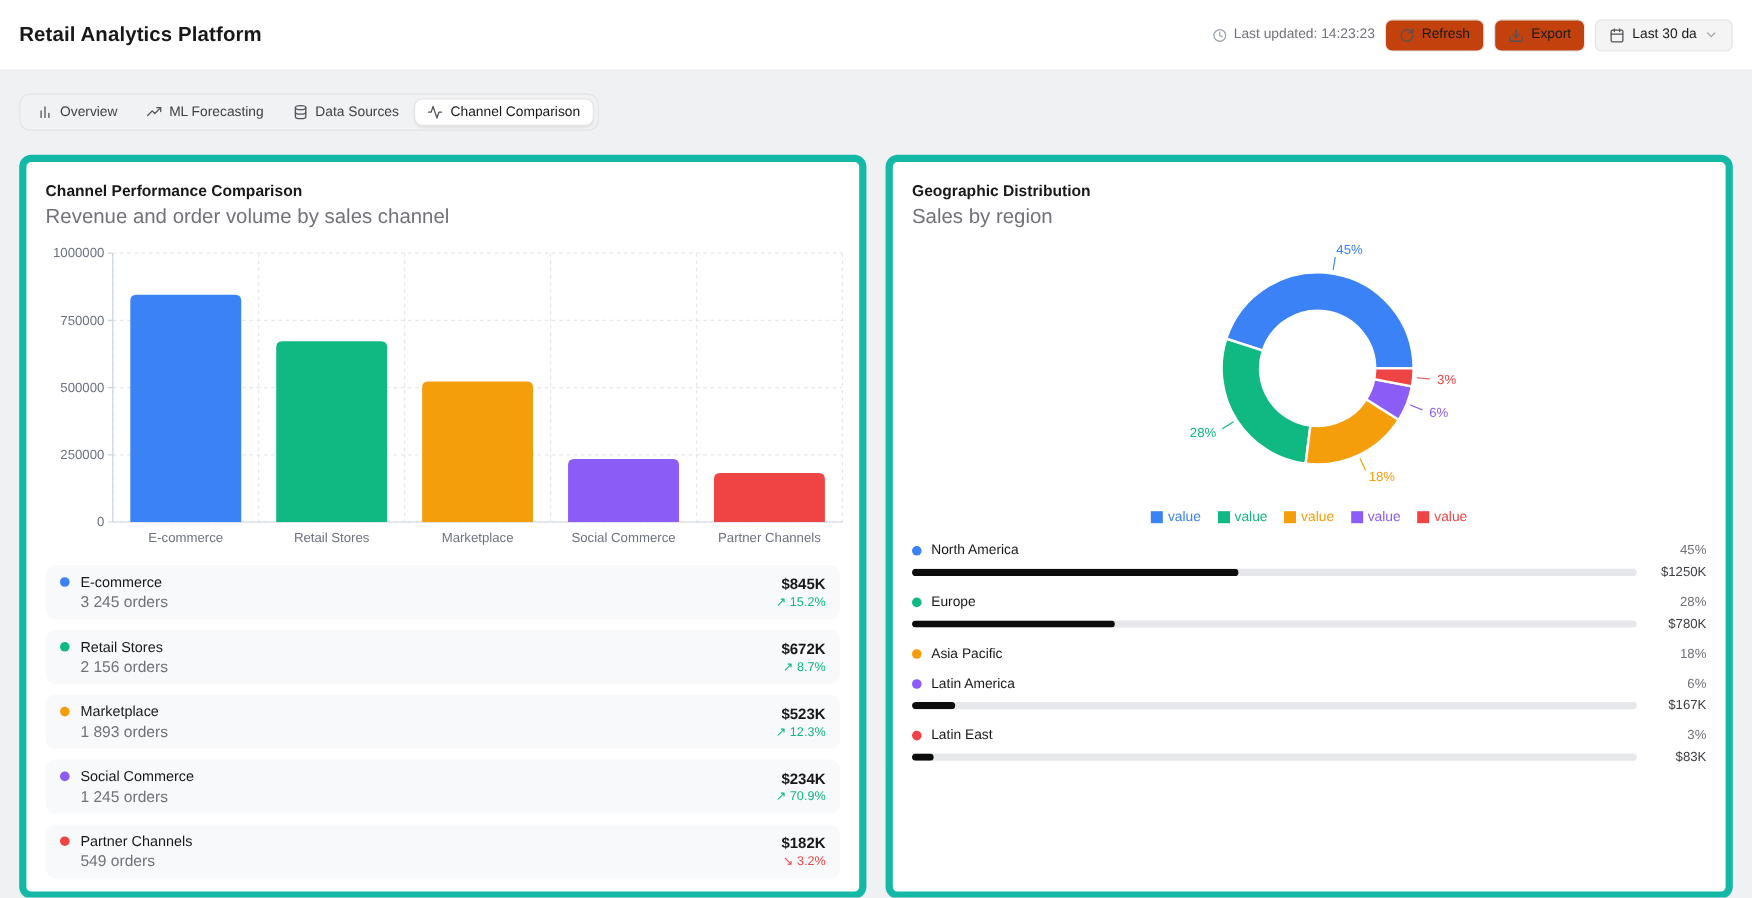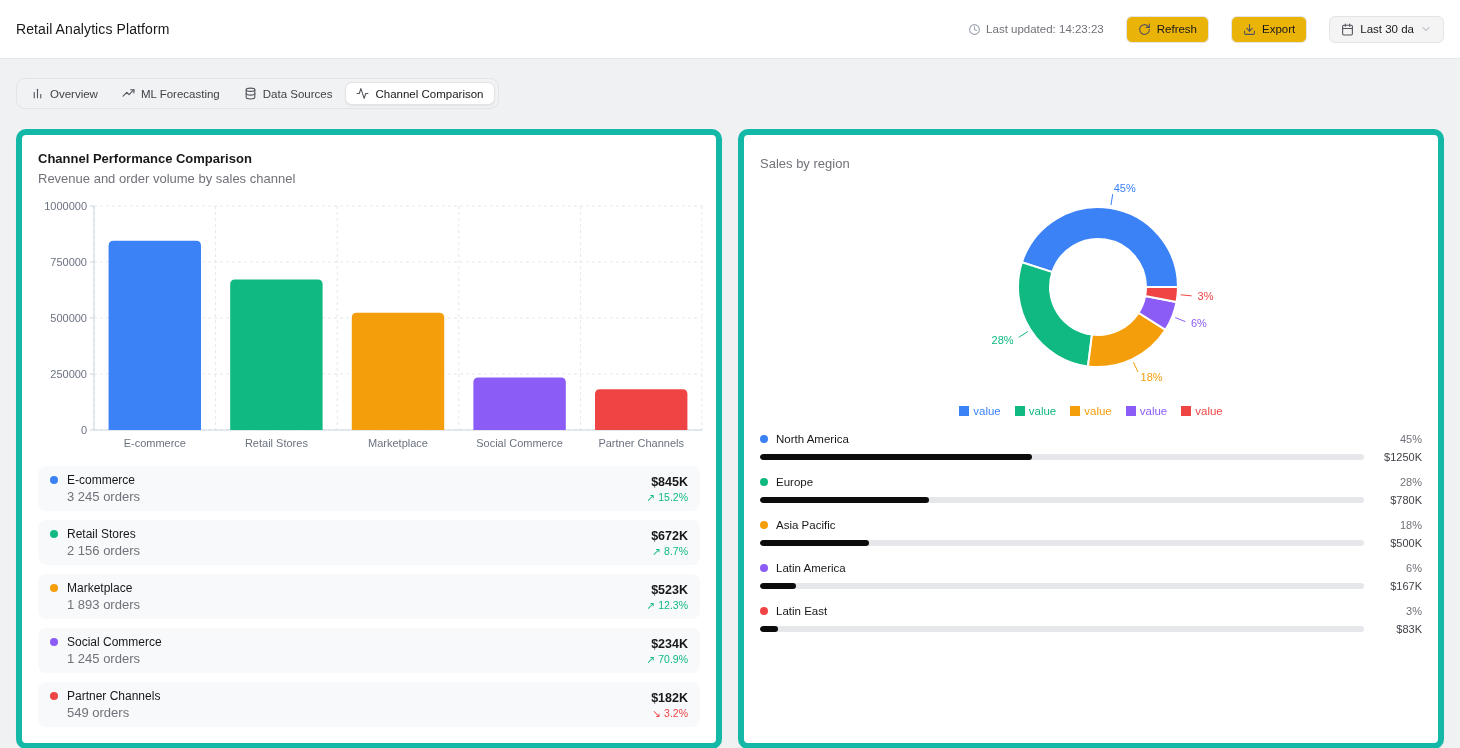--- a/index.html
+++ b/index.html
@@ -8,7 +8,7 @@
 
   
   .app-header{display:flex;align-items:center;justify-content:space-between;height:59px;background:#fff;border-bottom:1px solid #e5e7eb;padding:0 16px}
-  .app-title{font-size:14px;font-weight:400;letter-spacing:.1px}
+  .app-title{font-size:17px;font-weight:700;letter-spacing:.1px}
   .header-right{display:flex;align-items:center;gap:22px}
   .updated{display:flex;align-items:center;gap:5px;color:#71717a;font-size:11.5px}
   .btn{display:inline-flex;align-items:center;gap:6px;background:#eab308;border:1px solid #e4e4e7;border-radius:6px;padding:6px 11px;font-size:11.5px;font-weight:500;color:#18181b;cursor:pointer;font-family:inherit}

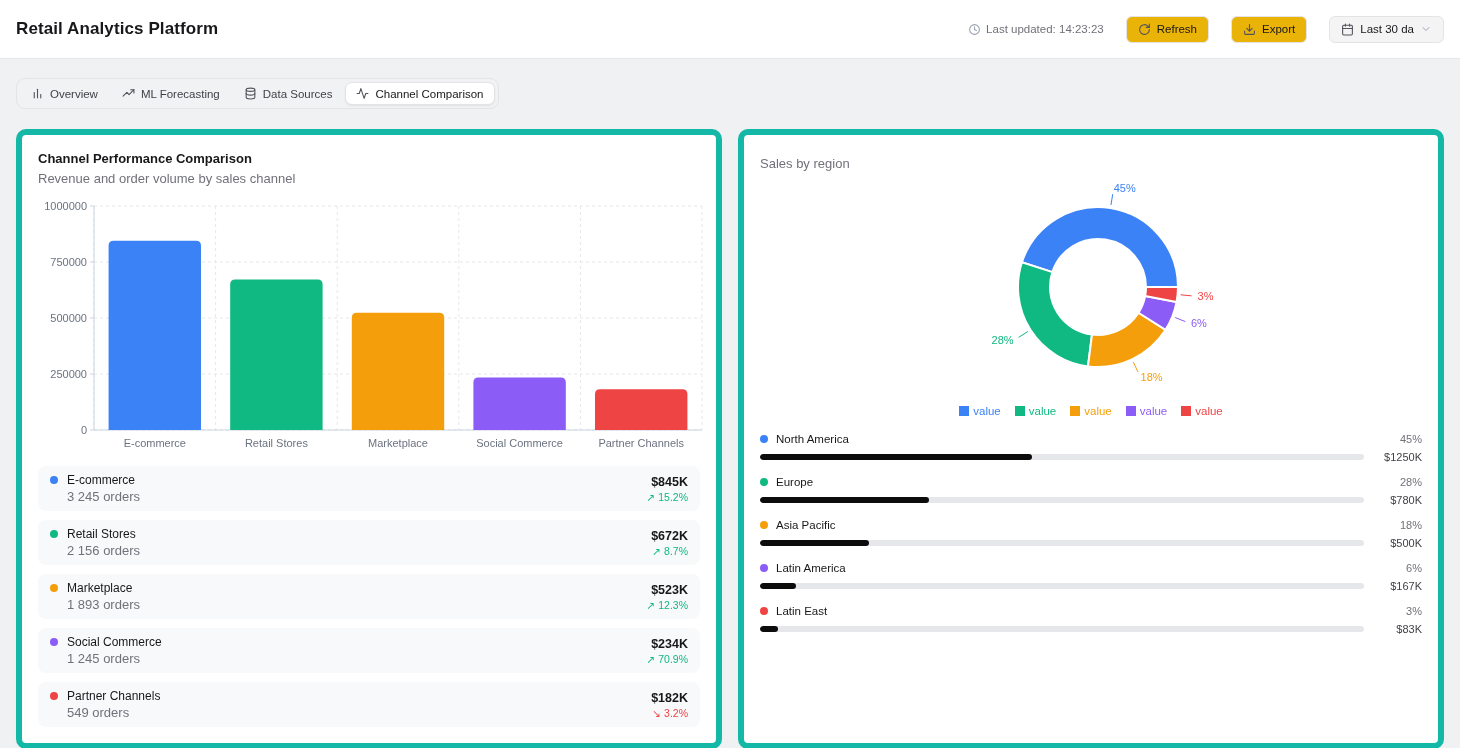--- a/index.html
+++ b/index.html
@@ -9,7 +9,7 @@
   
   .app-header{display:flex;align-items:center;justify-content:space-between;height:59px;background:#fff;border-bottom:1px solid #e5e7eb;padding:0 16px}
   .app-title{font-size:17px;font-weight:700;letter-spacing:.1px}
-  .header-right{display:flex;align-items:center;gap:22px}
+  .header-right{display:flex;align-items:center;gap:8px}
   .updated{display:flex;align-items:center;gap:5px;color:#71717a;font-size:11.5px}
   .btn{display:inline-flex;align-items:center;gap:6px;background:#eab308;border:1px solid #e4e4e7;border-radius:6px;padding:6px 11px;font-size:11.5px;font-weight:500;color:#18181b;cursor:pointer;font-family:inherit}
   .btn.select{background:#f4f4f5}

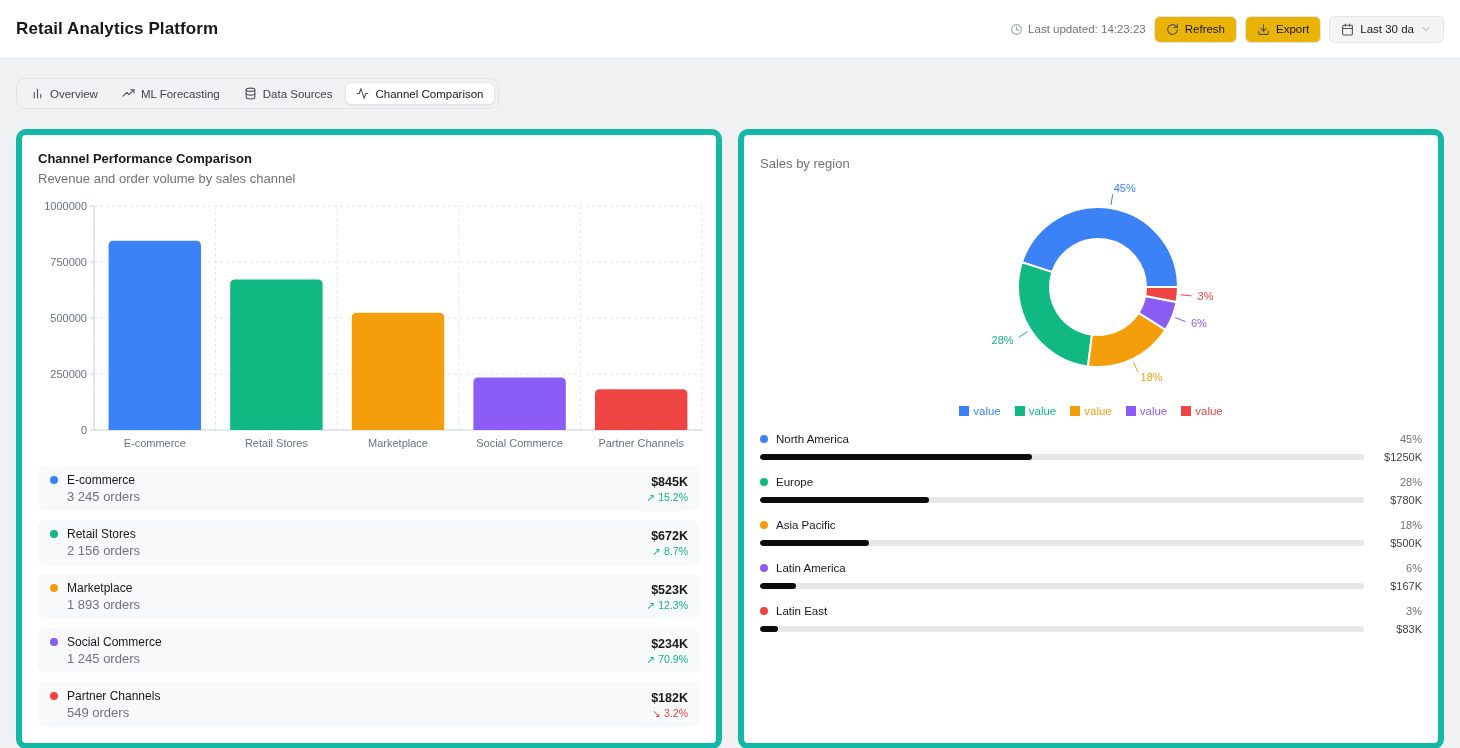--- a/index.html
+++ b/index.html
@@ -11,7 +11,7 @@
   .app-title{font-size:17px;font-weight:700;letter-spacing:.1px}
   .header-right{display:flex;align-items:center;gap:8px}
   .updated{display:flex;align-items:center;gap:5px;color:#71717a;font-size:11.5px}
-  .btn{display:inline-flex;align-items:center;gap:6px;background:#eab308;border:1px solid #e4e4e7;border-radius:6px;padding:6px 11px;font-size:11.5px;font-weight:500;color:#18181b;cursor:pointer;font-family:inherit}
+  .btn{display:inline-flex;align-items:center;gap:6px;background:#c2410c;border:1px solid #e4e4e7;border-radius:6px;padding:6px 11px;font-size:11.5px;font-weight:500;color:#18181b;cursor:pointer;font-family:inherit}
   .btn.select{background:#f4f4f5}
   .hicon{display:inline-flex;align-items:center;color:#52525b}
   .updated .hicon{color:#9ca3af}

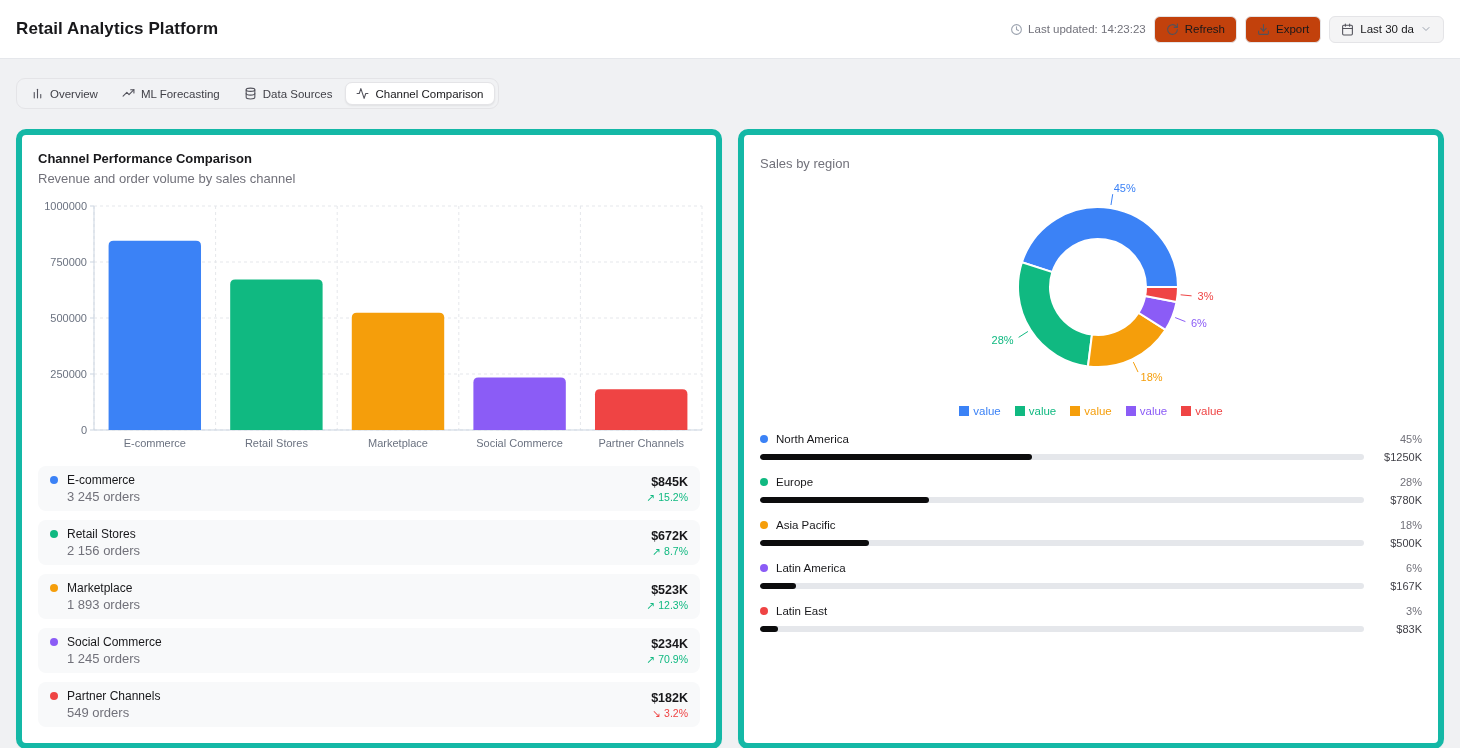--- a/index.html
+++ b/index.html
@@ -267,6 +267,7 @@
   </section>
 
   <section class="card">
+    <div class="card-title">Geographic Distribution</div>
     <div class="card-subtitle">Sales by region</div>
     <svg class="donut-chart" width="676" height="228" viewBox="0 0 676 228">
         <path d="M418,112 A80,80 0 0 0 261.9154786963877,87.2786404500042 L292.3492872178326,97.16718427000252 A48,48 0 0 1 386,112 Z" fill="#3b82f6" stroke="#ffffff" stroke-width="2"></path>

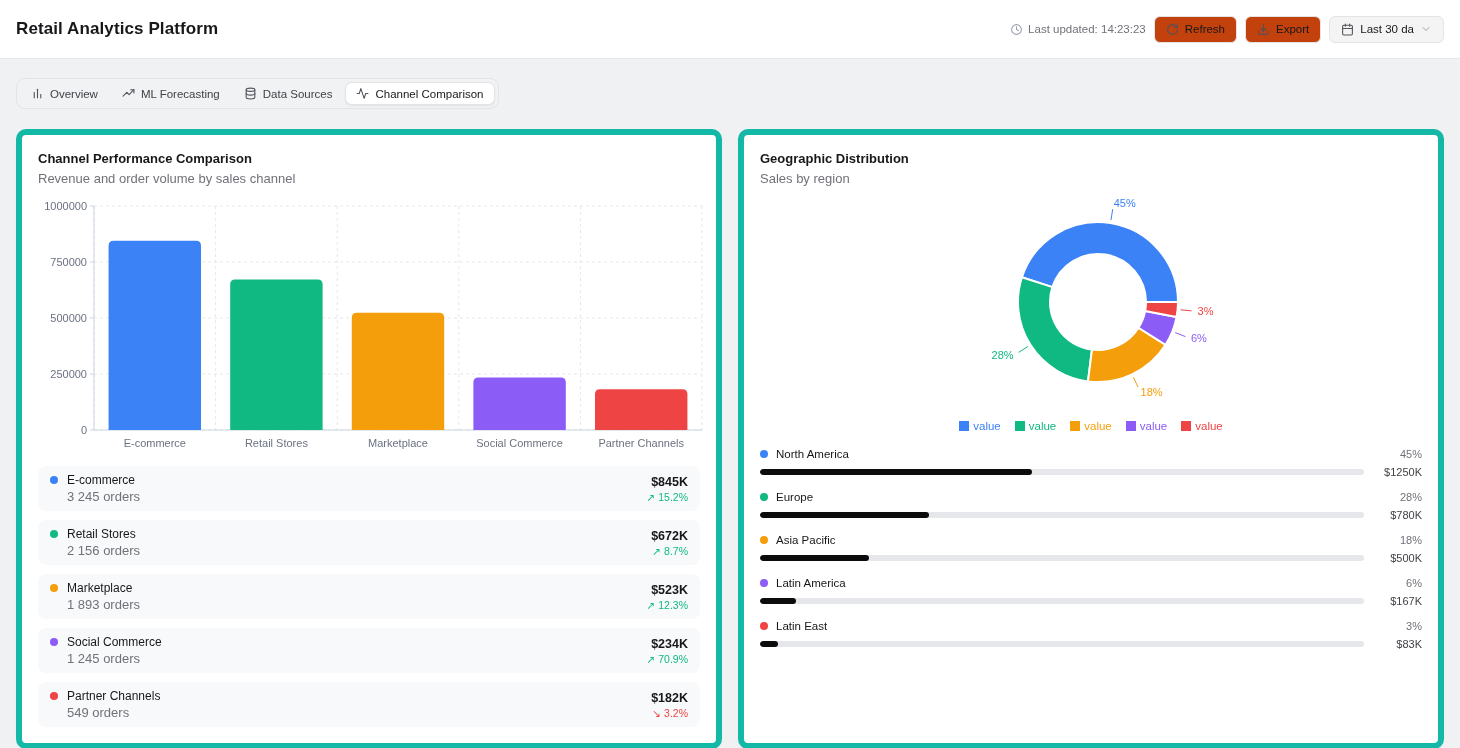--- a/index.html
+++ b/index.html
@@ -28,7 +28,7 @@
   .main{display:flex;gap:16px;margin-top:20px;padding:0 16px}
   .card{flex:1;background:#fff;border:6px solid #14b8a6;border-radius:10px;padding:16px;height:620px;overflow:hidden;box-shadow:0 1px 2px rgba(0,0,0,.03)}
   .card-title{font-size:13px;font-weight:700}
-  .card-subtitle{font-size:13px;color:#71717a;margin-top:5px}
+  .card-subtitle{font-size:17px;color:#71717a;margin-top:5px}
 
   
   .bar-chart{display:block;margin-top:12px}

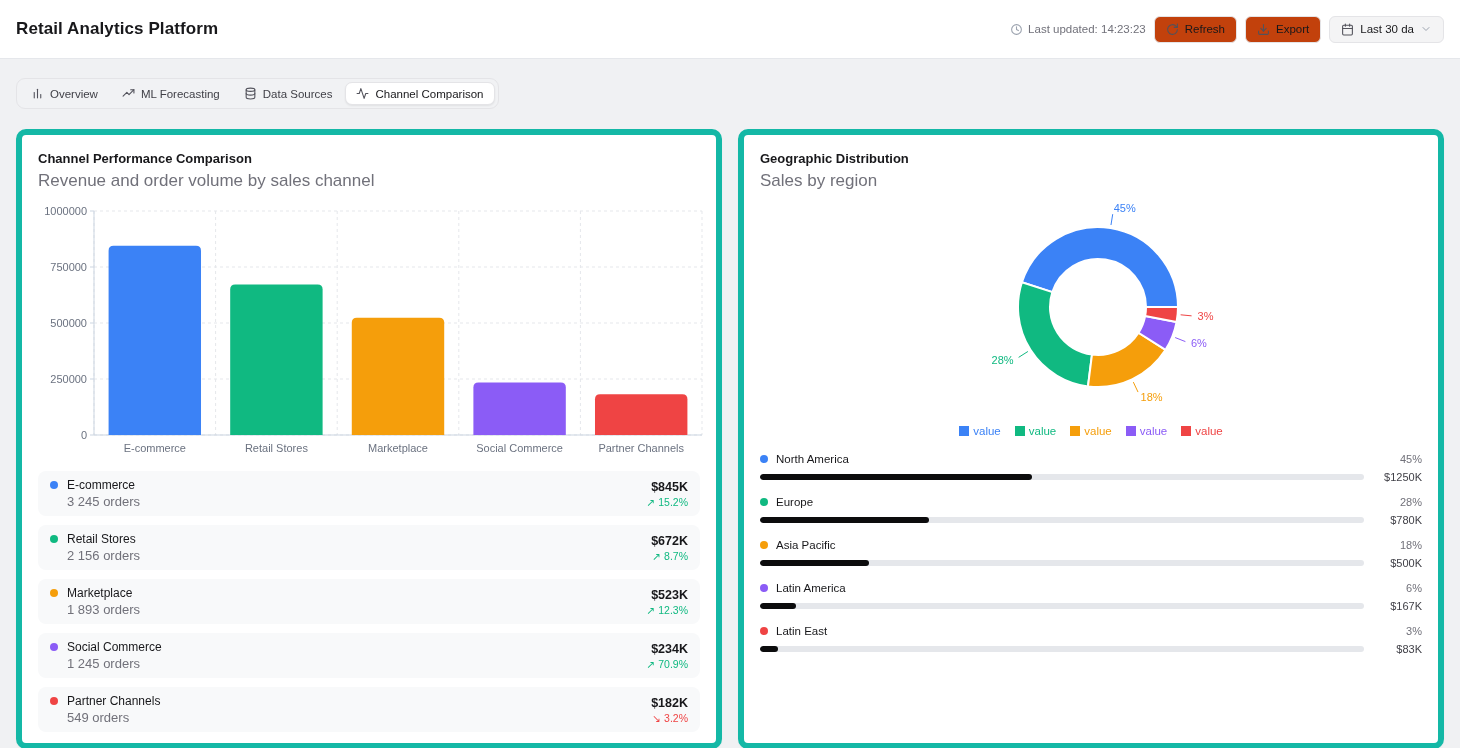--- a/index.html
+++ b/index.html
@@ -341,12 +341,6 @@
             <span class="region-name">Asia Pacific</span>
             <span class="region-pct">18%</span>
           </div>
-          <div class="region-bar">
-            <div class="track">
-              <div class="fill" style="width:18%"></div>
-            </div>
-            <span class="region-val">$500K</span>
-          </div>
         </div>
         <div class="region-row">
           <div class="region-top">

